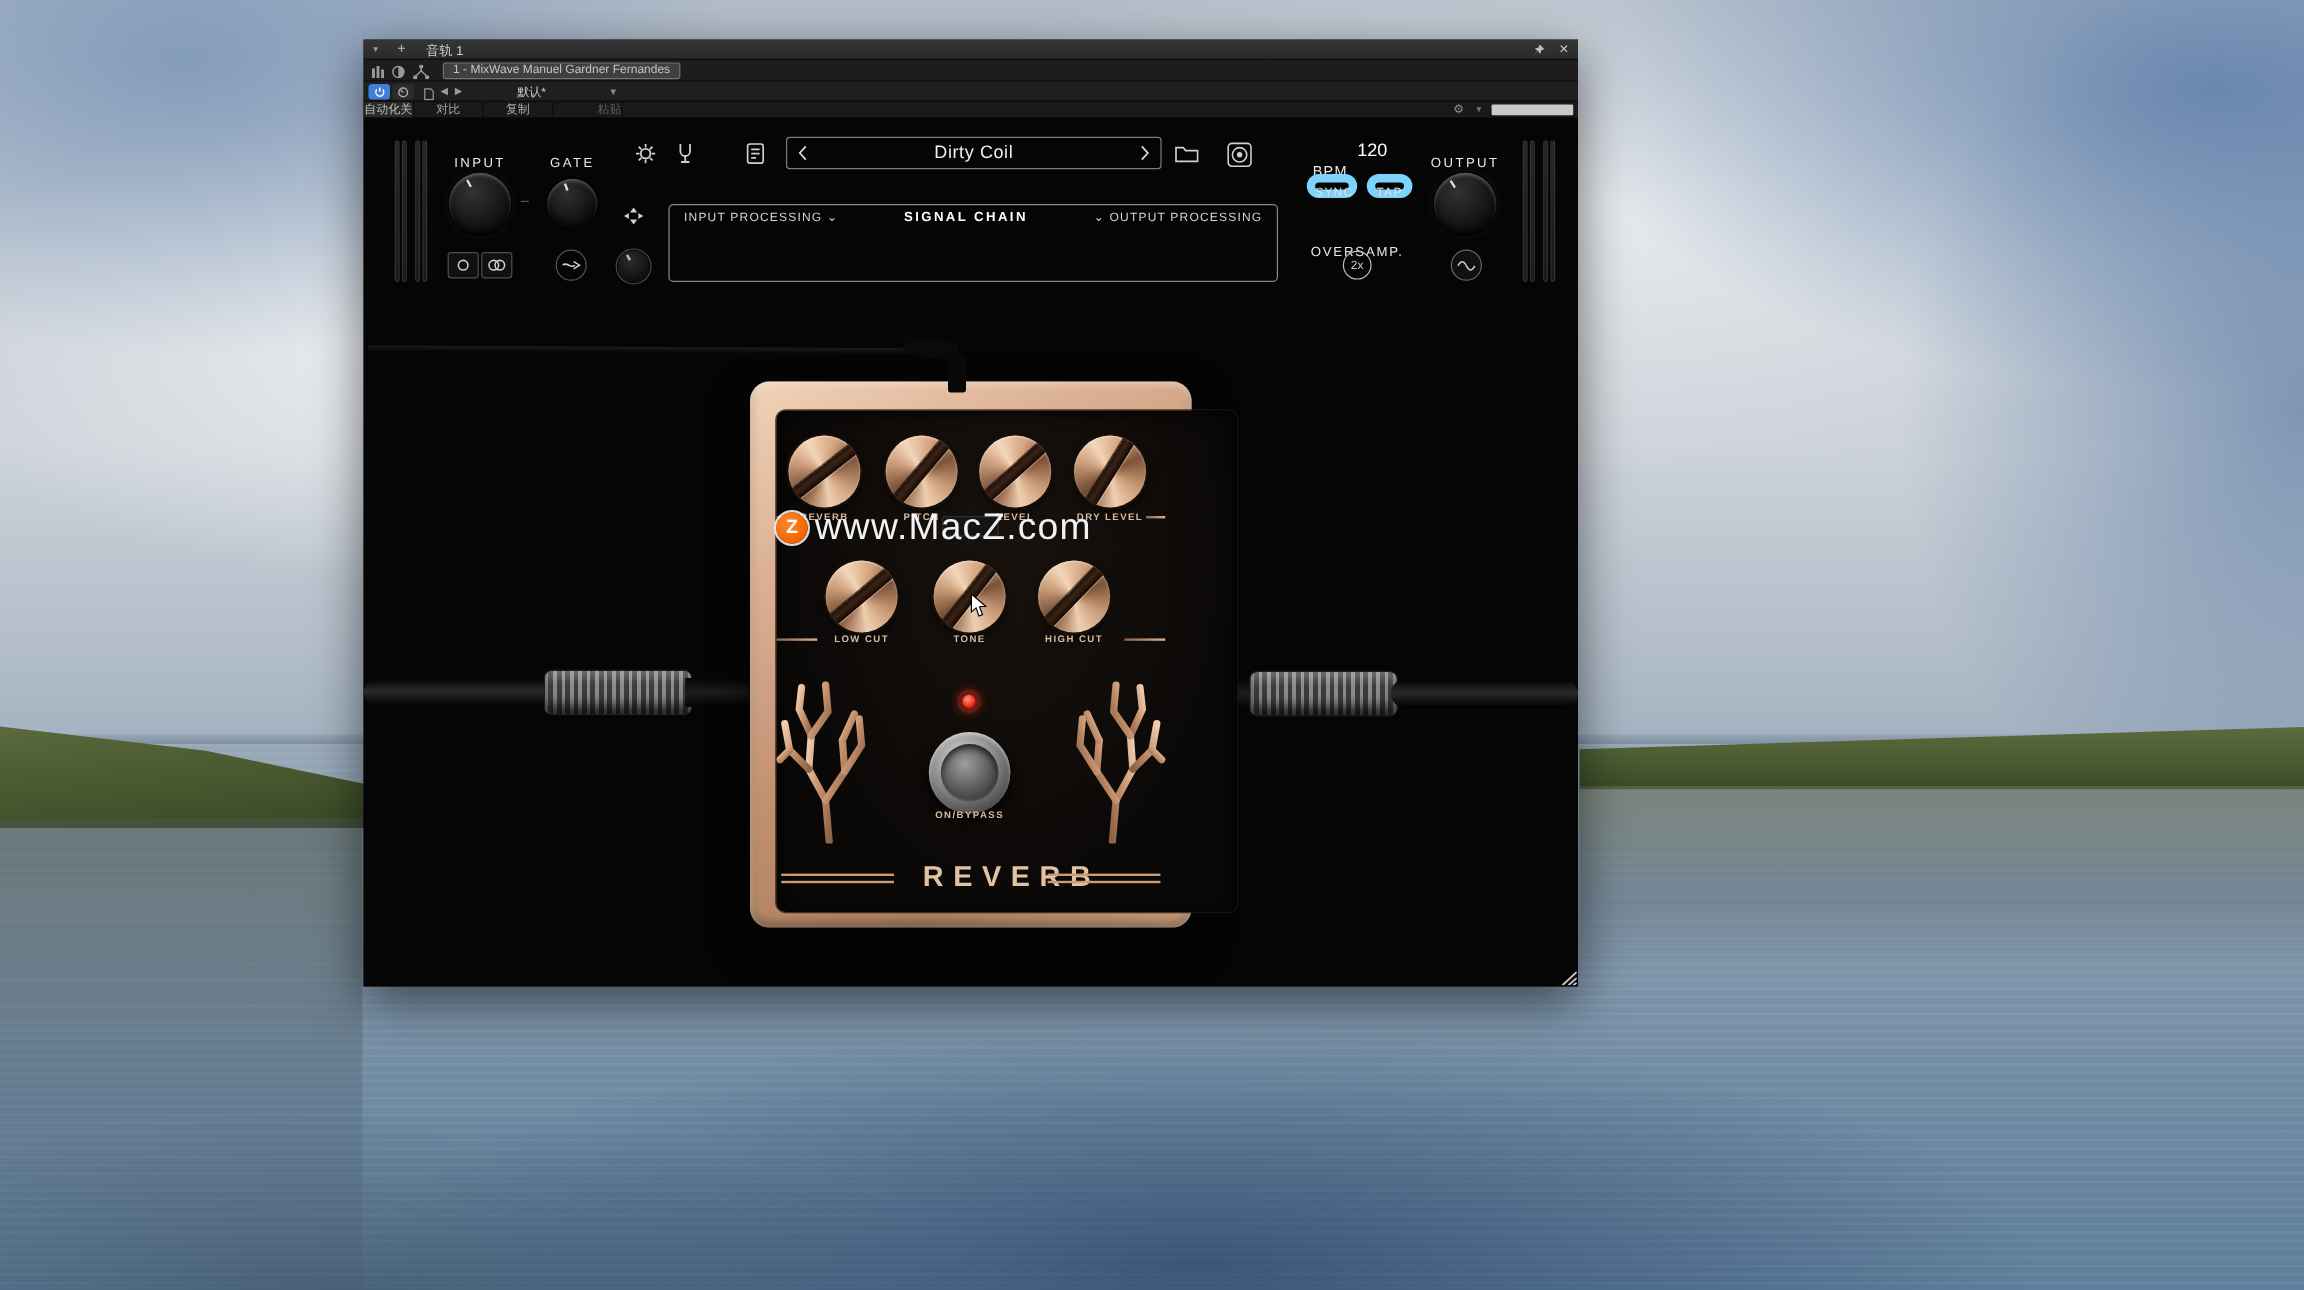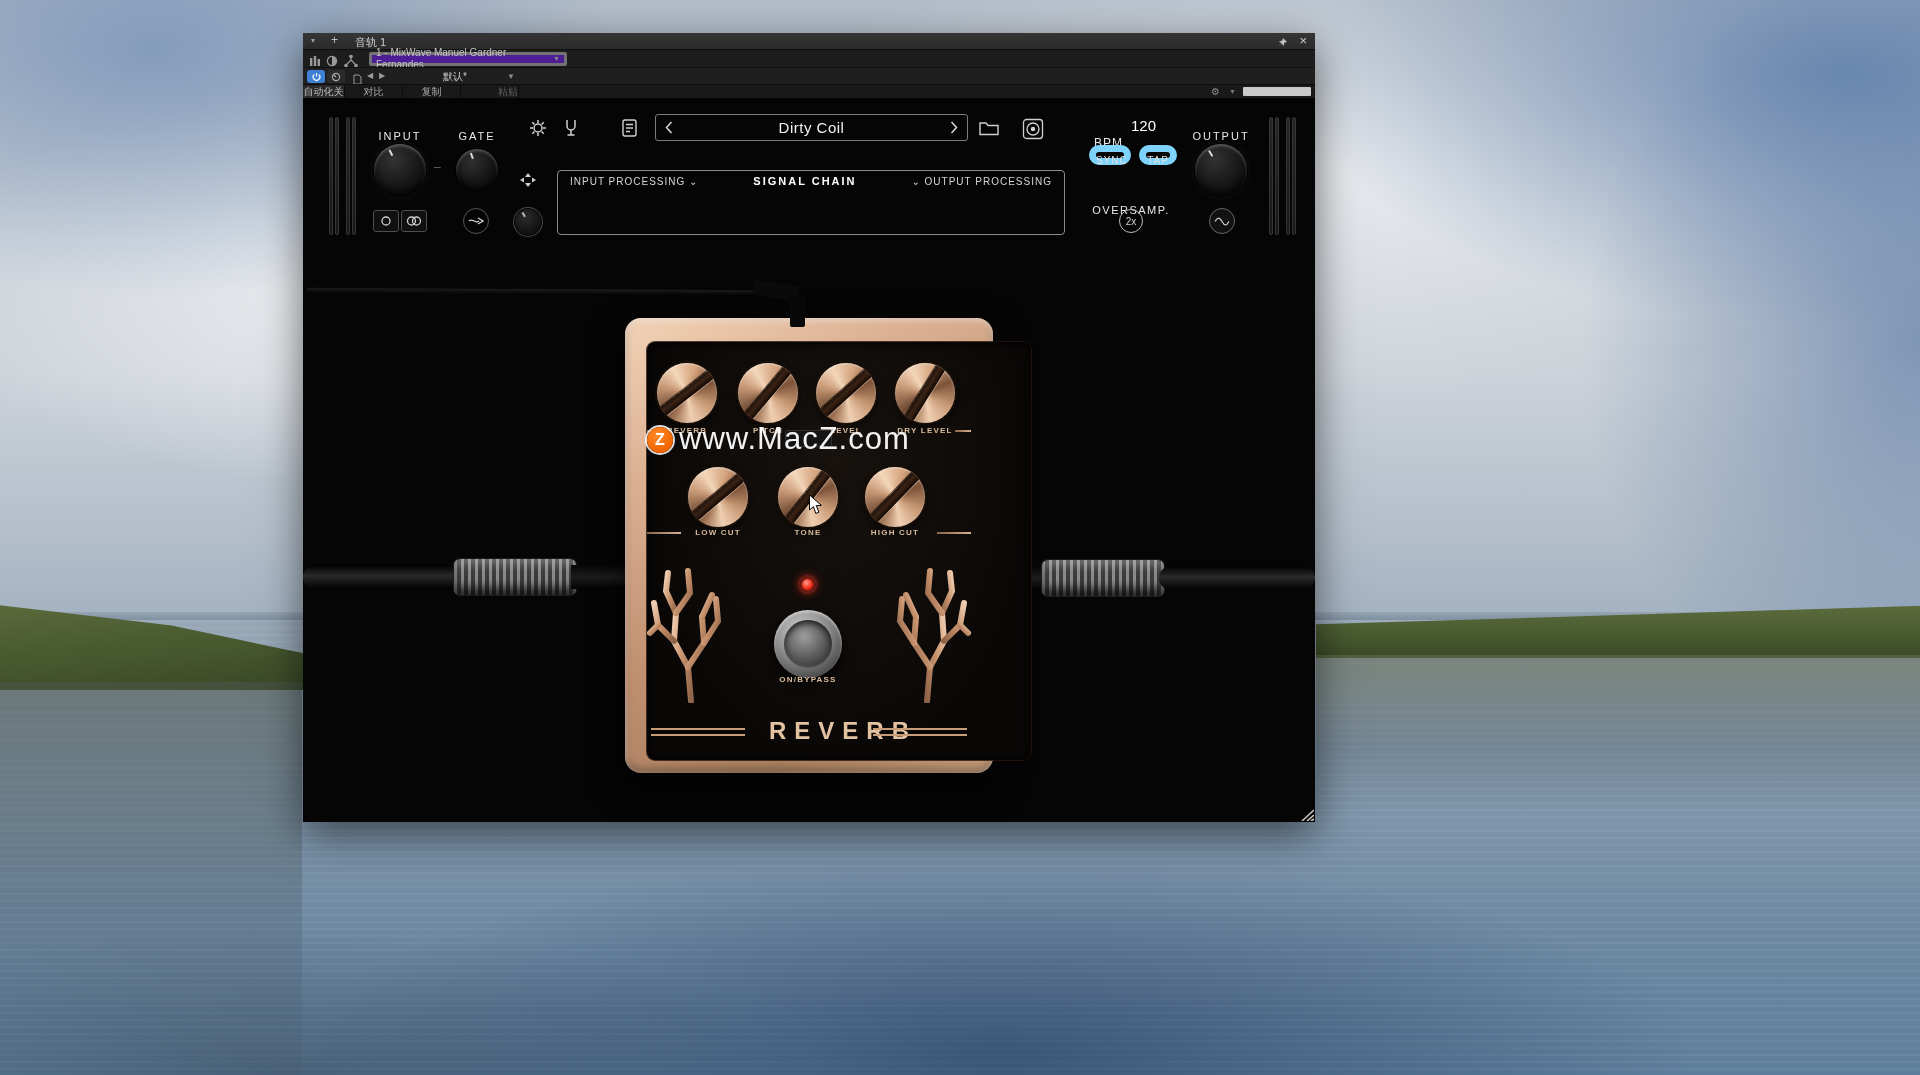--- a/index.html
+++ b/index.html
@@ -50,9 +50,9 @@
 
   .row2 { position:relative; height:18px; background:#1d1d1d; border-top:1px solid #101010; }
   .r2-icon { top:3px; width:13px; height:12px; color:#9a9a9a; }
-  .plug-select { left:66px; top:2px; width:198px; height:14px; background:#4c1d95;
-    border:3px solid #737373; border-radius:2px; color:#c5c5c5; font-size:10px; line-height:12px;
-    padding:0 4px; display:flex; justify-content:space-between; align-items:center; }
+  .plug-select { left:66px; top:2px; width:198px; height:14px; background:#404040;
+    border:1px solid #737373; border-radius:2px; color:#c5c5c5; font-size:10px; line-height:12px;
+    padding:0 4px; display:flex; justify-content:space-between; align-items:center;flex-direction:column; }
   .plug-select .sel-caret { font-size:7px; color:#8a8a8a; }
 
   .row3 { position:relative; height:17px; background:#1f1f1f; border-top:1px solid #101010; }

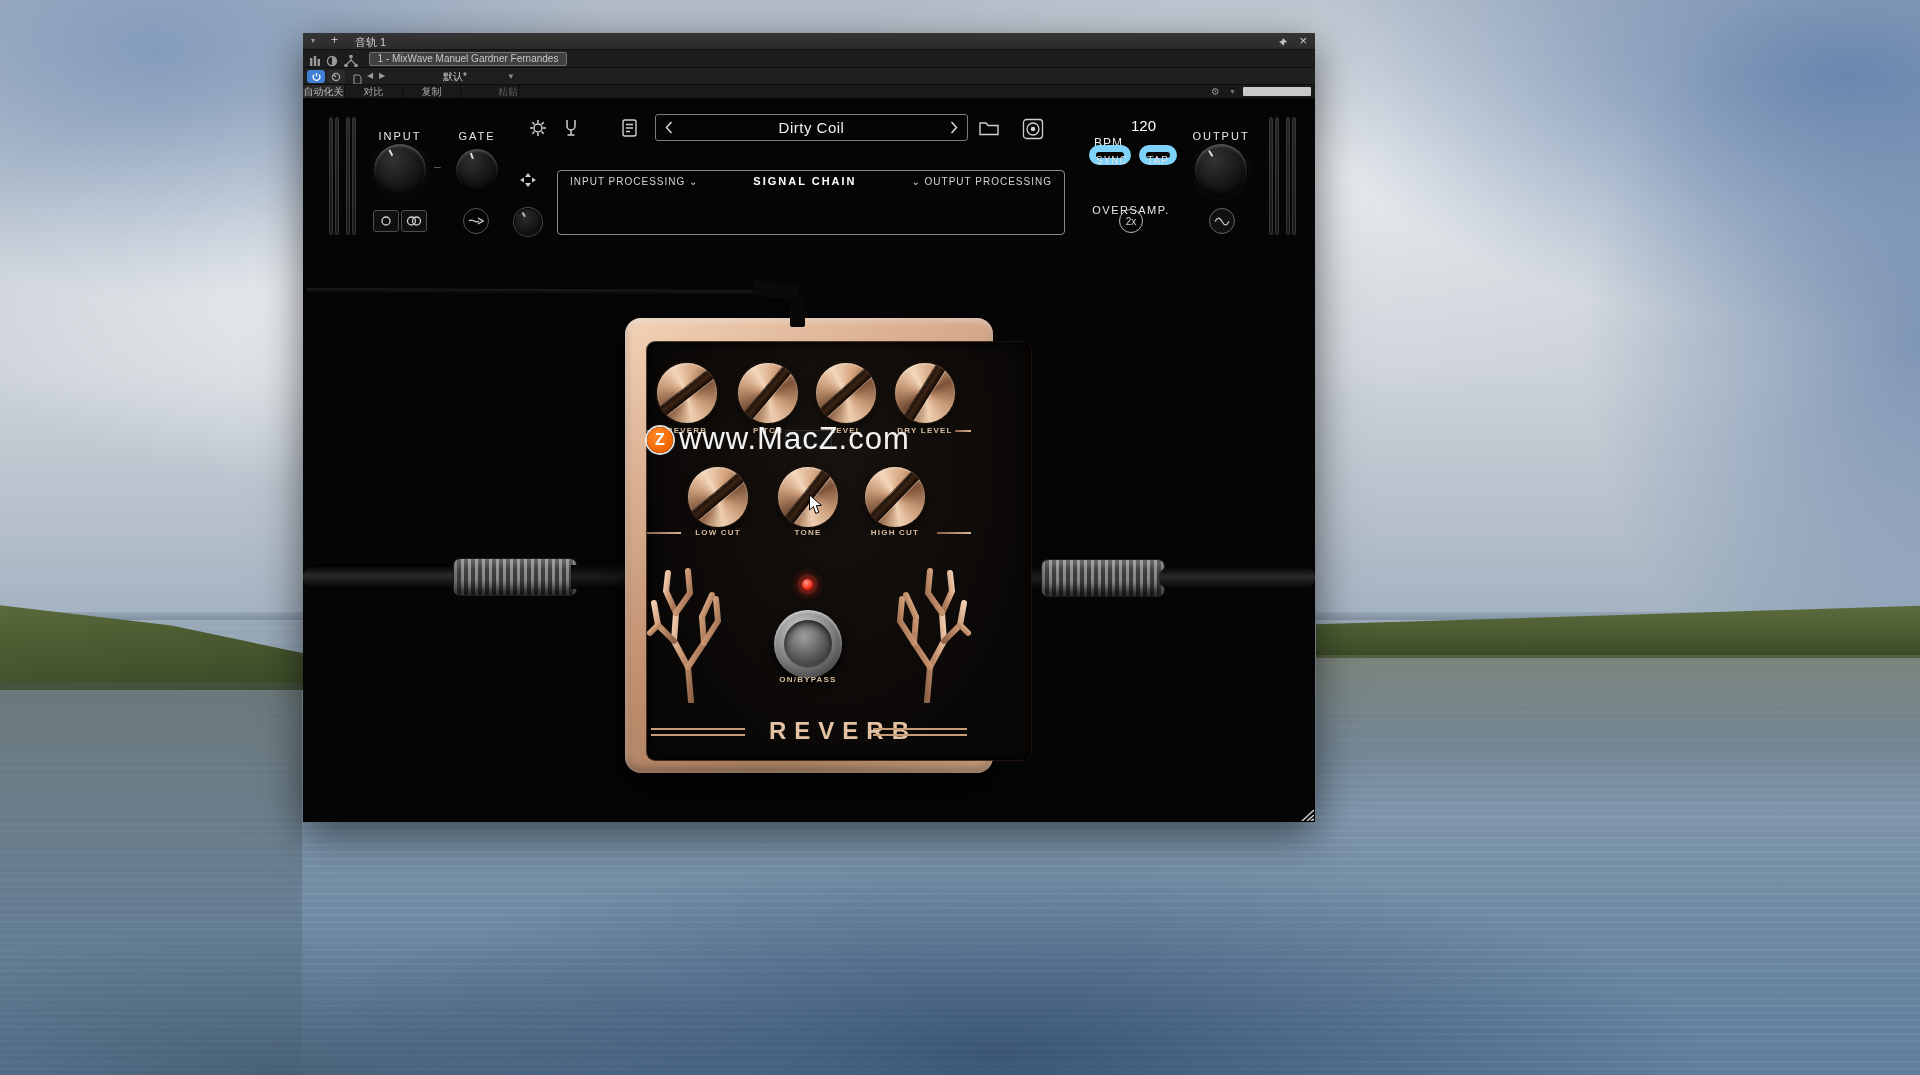--- a/index.html
+++ b/index.html
@@ -62,7 +62,7 @@
     display:flex; align-items:center; justify-content:center; }
   .page-ic { left:50px; top:3px; }
   .arr { top:3px; font-size:8px; color:#9a9a9a; }
-  .daw-preset { left:140px; top:2px; font-size:10px; color:#cccccc; }
+  .daw-preset { left:128px; top:2px; font-size:10px; color:#cccccc; }
   .preset-caret { left:204px; top:4px; font-size:8px; color:#8a8a8a; }
 
   .row4 { position:relative; height:14px; background:#191919; border-top:1px solid #0c0c0c; }

